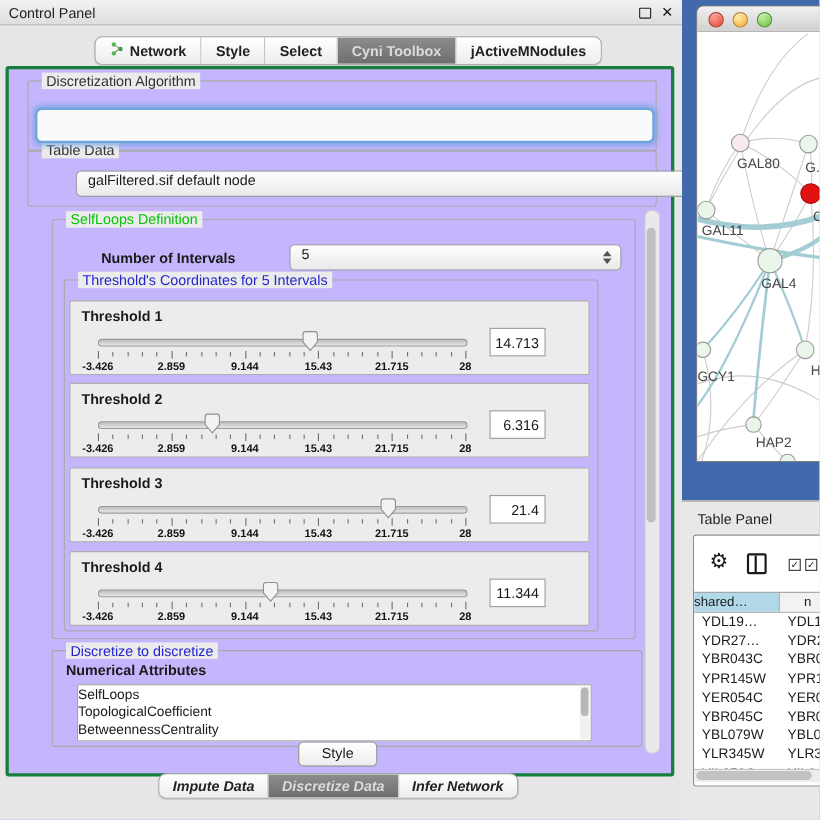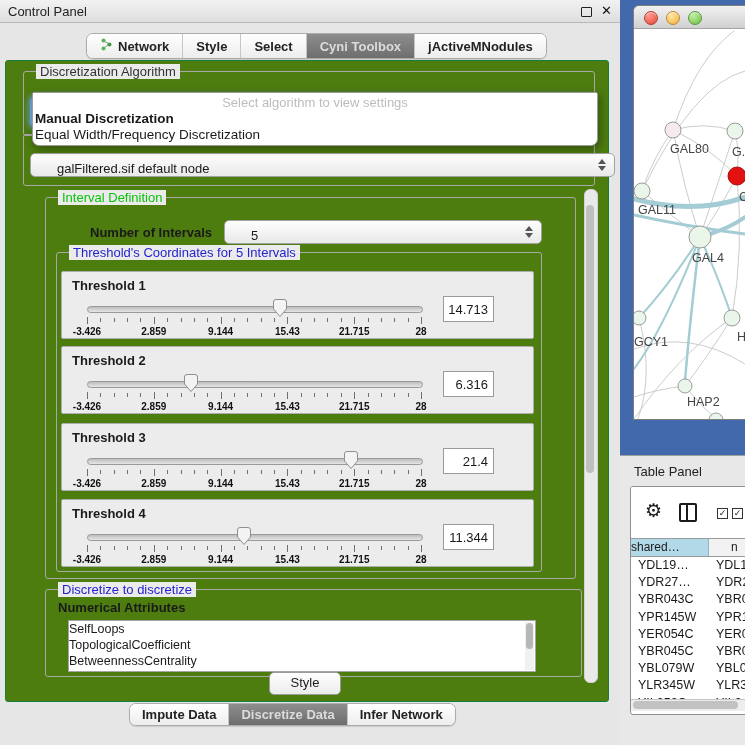--- a/index.html
+++ b/index.html
@@ -25,8 +25,8 @@
   #bottom-tabs{left:129px;top:703px;}
   #bottom-tabs .seg{padding:3px 12px;}
 
-  #cp-content{left:5px;top:60px;width:602px;height:640px;background:#4d7c0f;
-              border:1px solid #15803d;border-radius:3px;}
+  #cp-content{left:5px;top:60px;width:602px;height:640px;background:#c4b5fd;
+              border:3px solid #15803d;border-radius:3px;}
 
   .groupbox{position:absolute;border:1px solid #a9a9a9;border-radius:3px;}
   .gb-title{position:absolute;top:-8px;left:12px;background:#ebebeb;padding:0 4px;font-size:13px;}

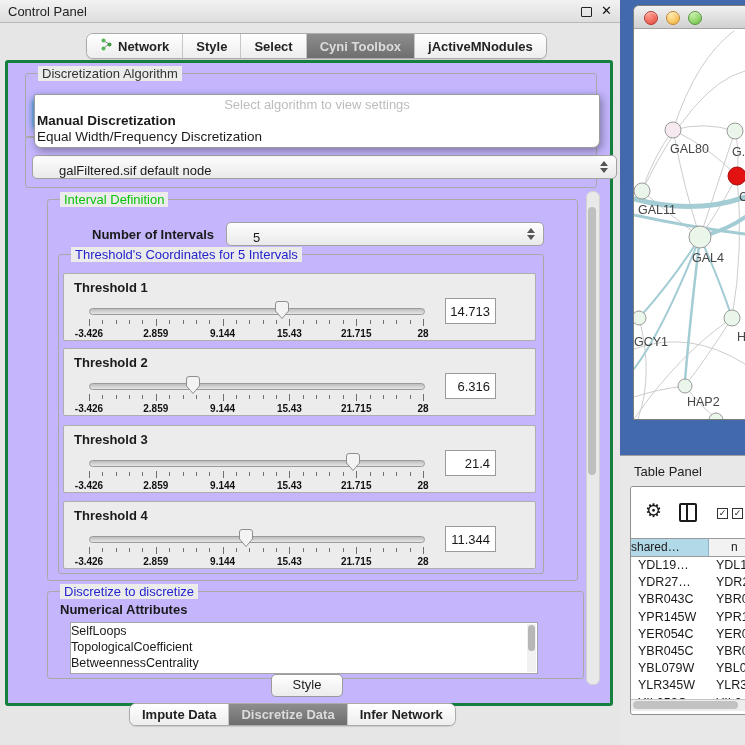--- a/index.html
+++ b/index.html
@@ -166,11 +166,6 @@
     <div id="gb-algo" class="groupbox">
       <span class="gb-title t-dark">Discretization Algorithm</span>
       <div id="ghost-combo" class="abs"></div>
-      <div id="algo-popup" class="abs">
-        <span id="algo-hint">Select algorithm to view settings</span>
-        <div id="algo-opt-0" class="algo-opt">Manual Discretization</div>
-        <div id="algo-opt-1" class="algo-opt">Equal Width/Frequency Discretization</div>
-      </div>
     </div>
 
     <div id="gb-tabledata" class="groupbox">

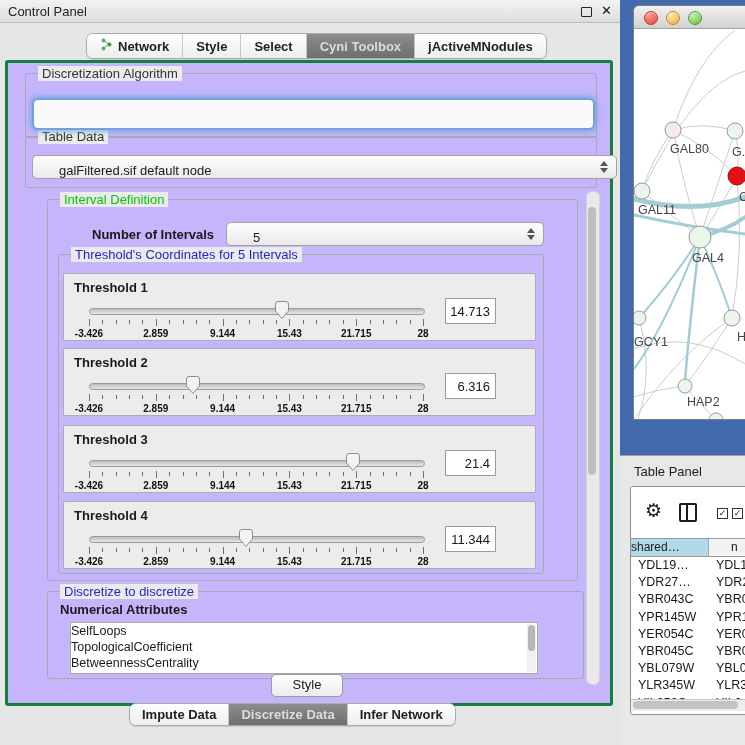--- a/index.html
+++ b/index.html
@@ -48,7 +48,7 @@
   
   #gb-tabledata{left:17px;top:73px;width:570px;height:50px;}
   .combo{position:absolute;background:linear-gradient(#fefefe,#e9e9e9);border:1px solid #a2a2a2;
-         border-radius:5px;font-size:13px;display:flex;align-items:flex-end;padding-left:26px;}
+         border-radius:5px;font-size:13px;display:flex;align-items:flex-start;padding-left:10px;margin-left:37px;}
   .stepper{position:absolute;right:8px;top:50%;transform:translateY(-50%);width:8px;height:12px;}
   .stepper:before,.stepper:after{content:"";position:absolute;left:0;border-left:4px solid transparent;
          border-right:4px solid transparent;}

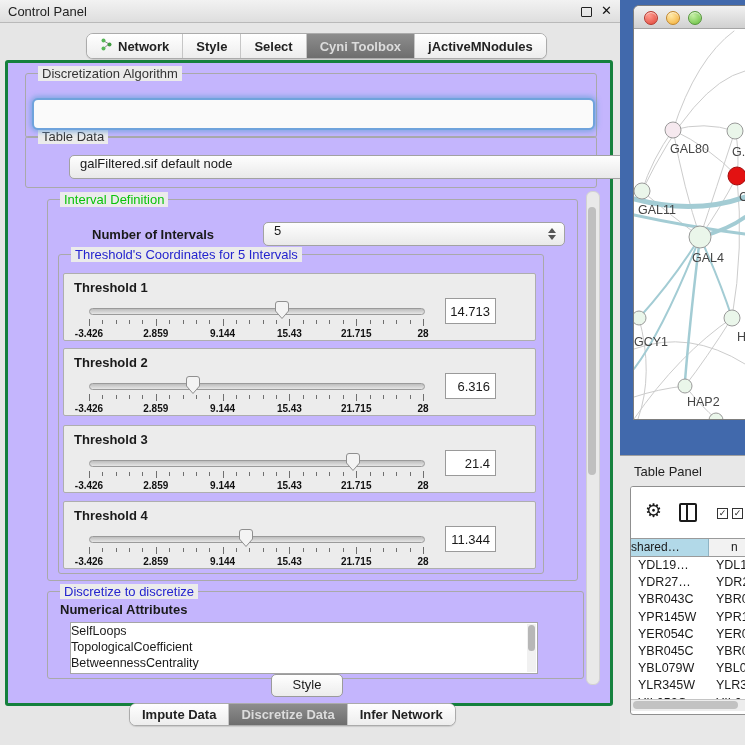--- a/index.html
+++ b/index.html
@@ -177,7 +177,7 @@
     </div>
 
     <div id="gb-interval" class="groupbox">
-      <span class="gb-title t-green">Interval Definition</span>
+      <span class="gb-title t-green">SelfLoops Definition</span>
       <span id="num-label" class="abs">Number of Intervals</span>
       <div id="num-combo" class="combo">
         <span>5</span>

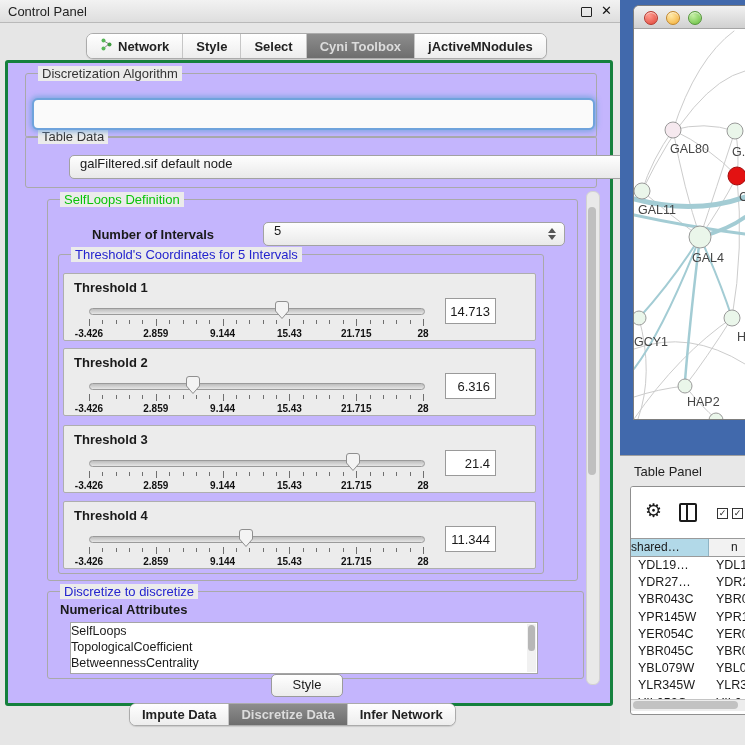--- a/index.html
+++ b/index.html
@@ -22,7 +22,7 @@
   .seg:first-child{border-left:none;}
   .seg.sel{background:linear-gradient(#8d8d8d,#6e6e6e);color:#dcdcdc;}
   #cp-tabs{left:86px;top:33px;}
-  #bottom-tabs{left:129px;top:703px;}
+  #bottom-tabs{left:144px;top:703px;font-style:italic;}
   #bottom-tabs .seg{padding:3px 12px;}
 
   #cp-content{left:5px;top:60px;width:602px;height:640px;background:#c4b5fd;

